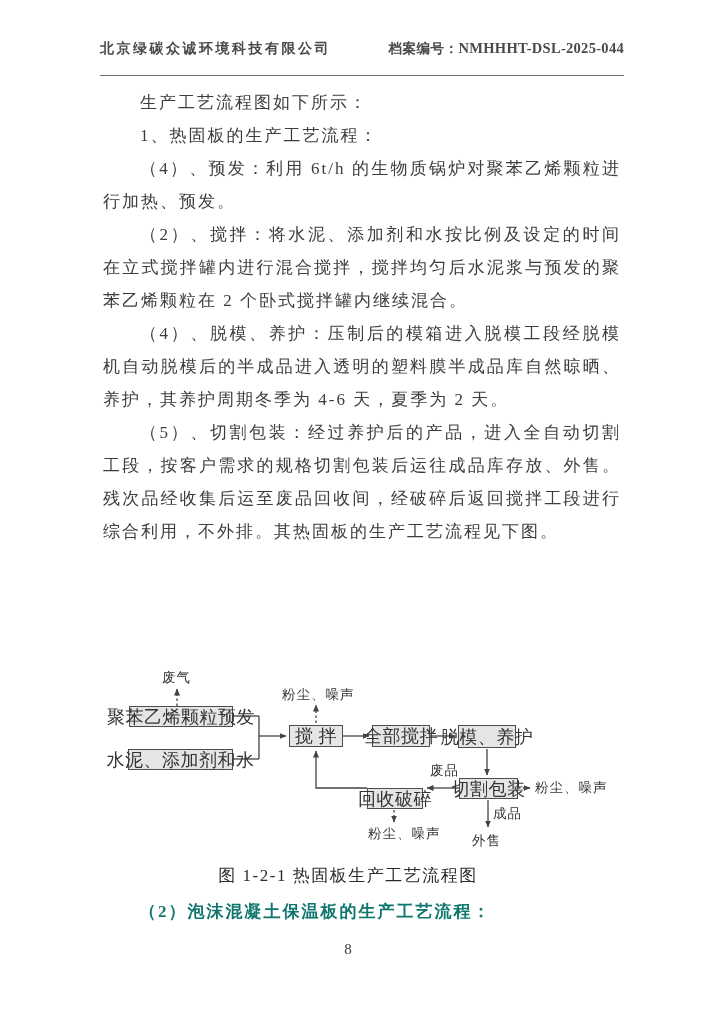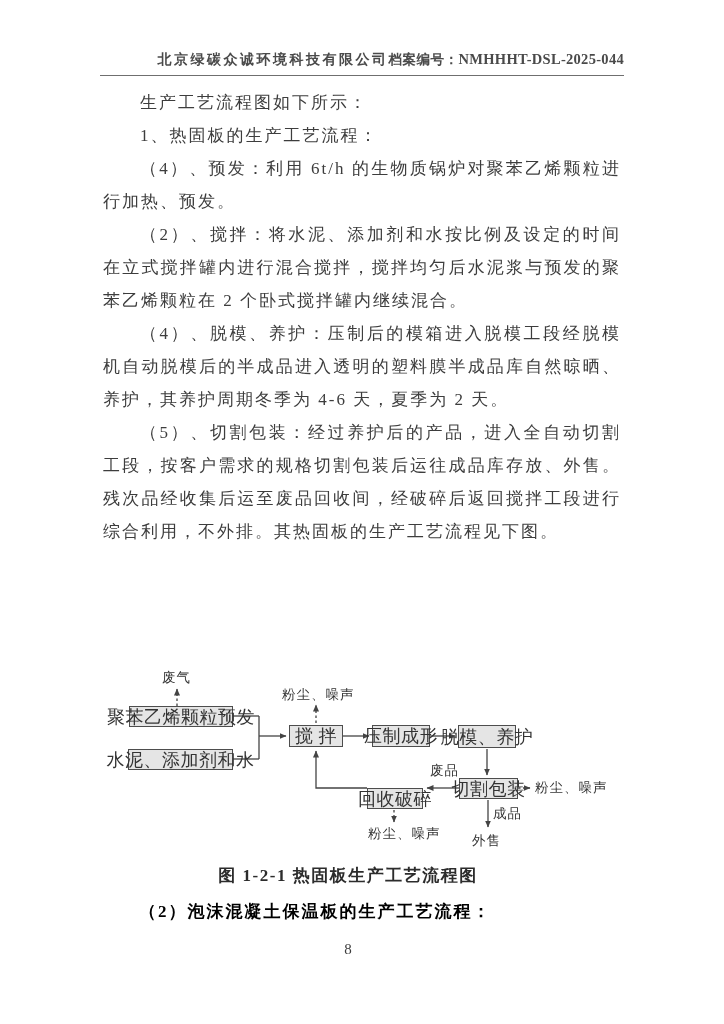--- a/index.html
+++ b/index.html
@@ -11,8 +11,8 @@
   .hdr{
     position:absolute;left:100px;top:50px;width:524px;height:26px;
     border-bottom:1px solid #6f6f6f;
-    display:flex;justify-content:flex-end;align-items:flex-end;
-    padding-bottom:6px;box-sizing:border-box;
+    display:flex;justify-content:space-between;align-items:flex-end;
+    padding-bottom:17px;box-sizing:border-box;
   }
   .hdr-company{font-size:14px;letter-spacing:2.5px;color:#4a4a4a;font-weight:600;}
   .hdr-doc{font-size:13.5px;color:#4a4a4a;letter-spacing:0.5px;font-weight:600;}

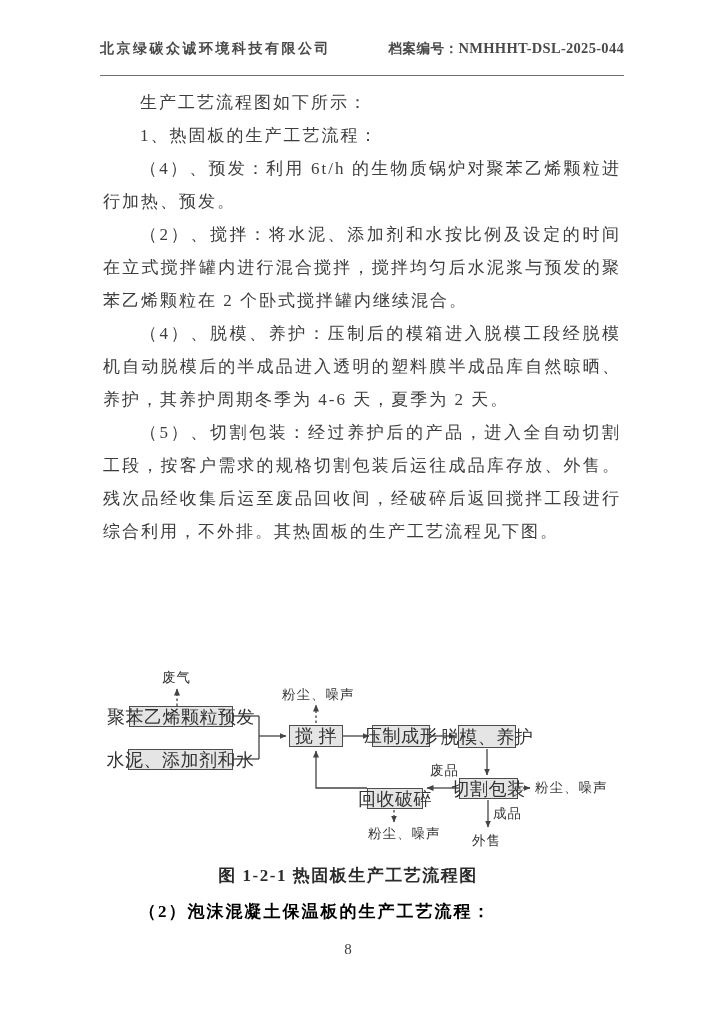--- a/index.html
+++ b/index.html
@@ -106,7 +106,7 @@
     <div class="fbox" style="left:129px;top:46px;width:104px;height:21px;">聚苯乙烯颗粒预发</div>
     <div class="fbox" style="left:128px;top:89px;width:105px;height:21px;">水泥、添加剂和水</div>
     <div class="fbox" style="left:289px;top:65px;width:54px;height:22px;">搅  拌</div>
-    <div class="fbox" style="left:372px;top:65px;width:58px;height:22px;">压制成形</div>
+    <div class="fbox" style="left:372px;top:65px;width:58px;height:22px;">全部搅拌</div>
     <div class="fbox" style="left:458px;top:65px;width:58px;height:23px;">脱模、养护</div>
     <div class="fbox" style="left:459px;top:118px;width:59px;height:21px;">切割包装</div>
     <div class="fbox" style="left:367px;top:128px;width:56px;height:21px;">回收破碎</div>

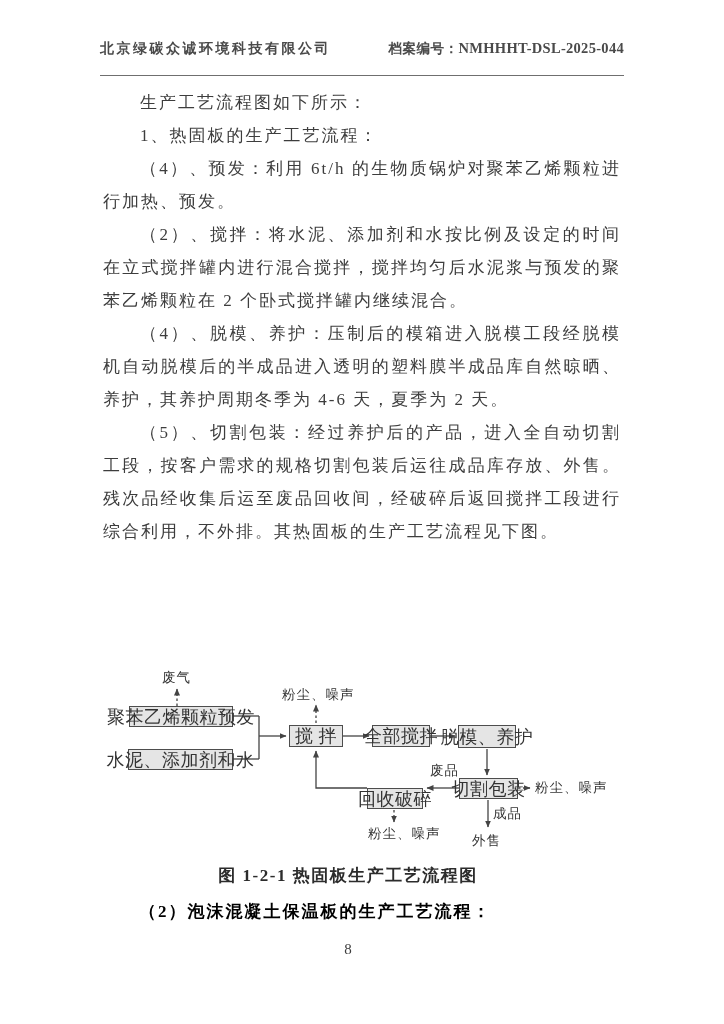--- a/index.html
+++ b/index.html
@@ -38,7 +38,7 @@
   
   .caption{
     position:absolute;left:103px;top:864px;width:490px;text-align:center;
-    font-size:17px;font-weight:700;color:#2c2c2c;letter-spacing:1.5px;
+    font-size:17px;font-weight:400;color:#2c2c2c;letter-spacing:1.5px;
   }
   .next-heading{
     position:absolute;left:103px;top:900px;width:518px;padding-left:36px;box-sizing:border-box;

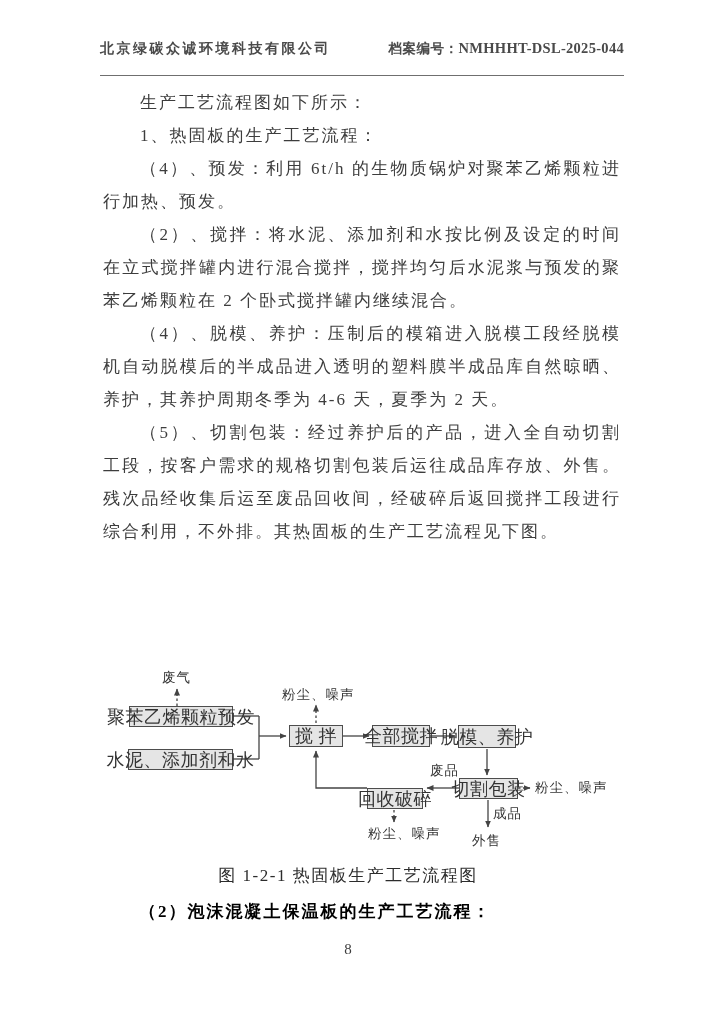--- a/index.html
+++ b/index.html
@@ -42,7 +42,7 @@
   }
   .next-heading{
     position:absolute;left:103px;top:900px;width:518px;padding-left:36px;box-sizing:border-box;
-    font-size:17px;font-weight:700;color:#000000;letter-spacing:2px;
+    font-size:17px;font-weight:700;color:#0f766e;letter-spacing:2px;
   }
   .page-num{
     position:absolute;left:103px;top:941px;width:490px;text-align:center;

